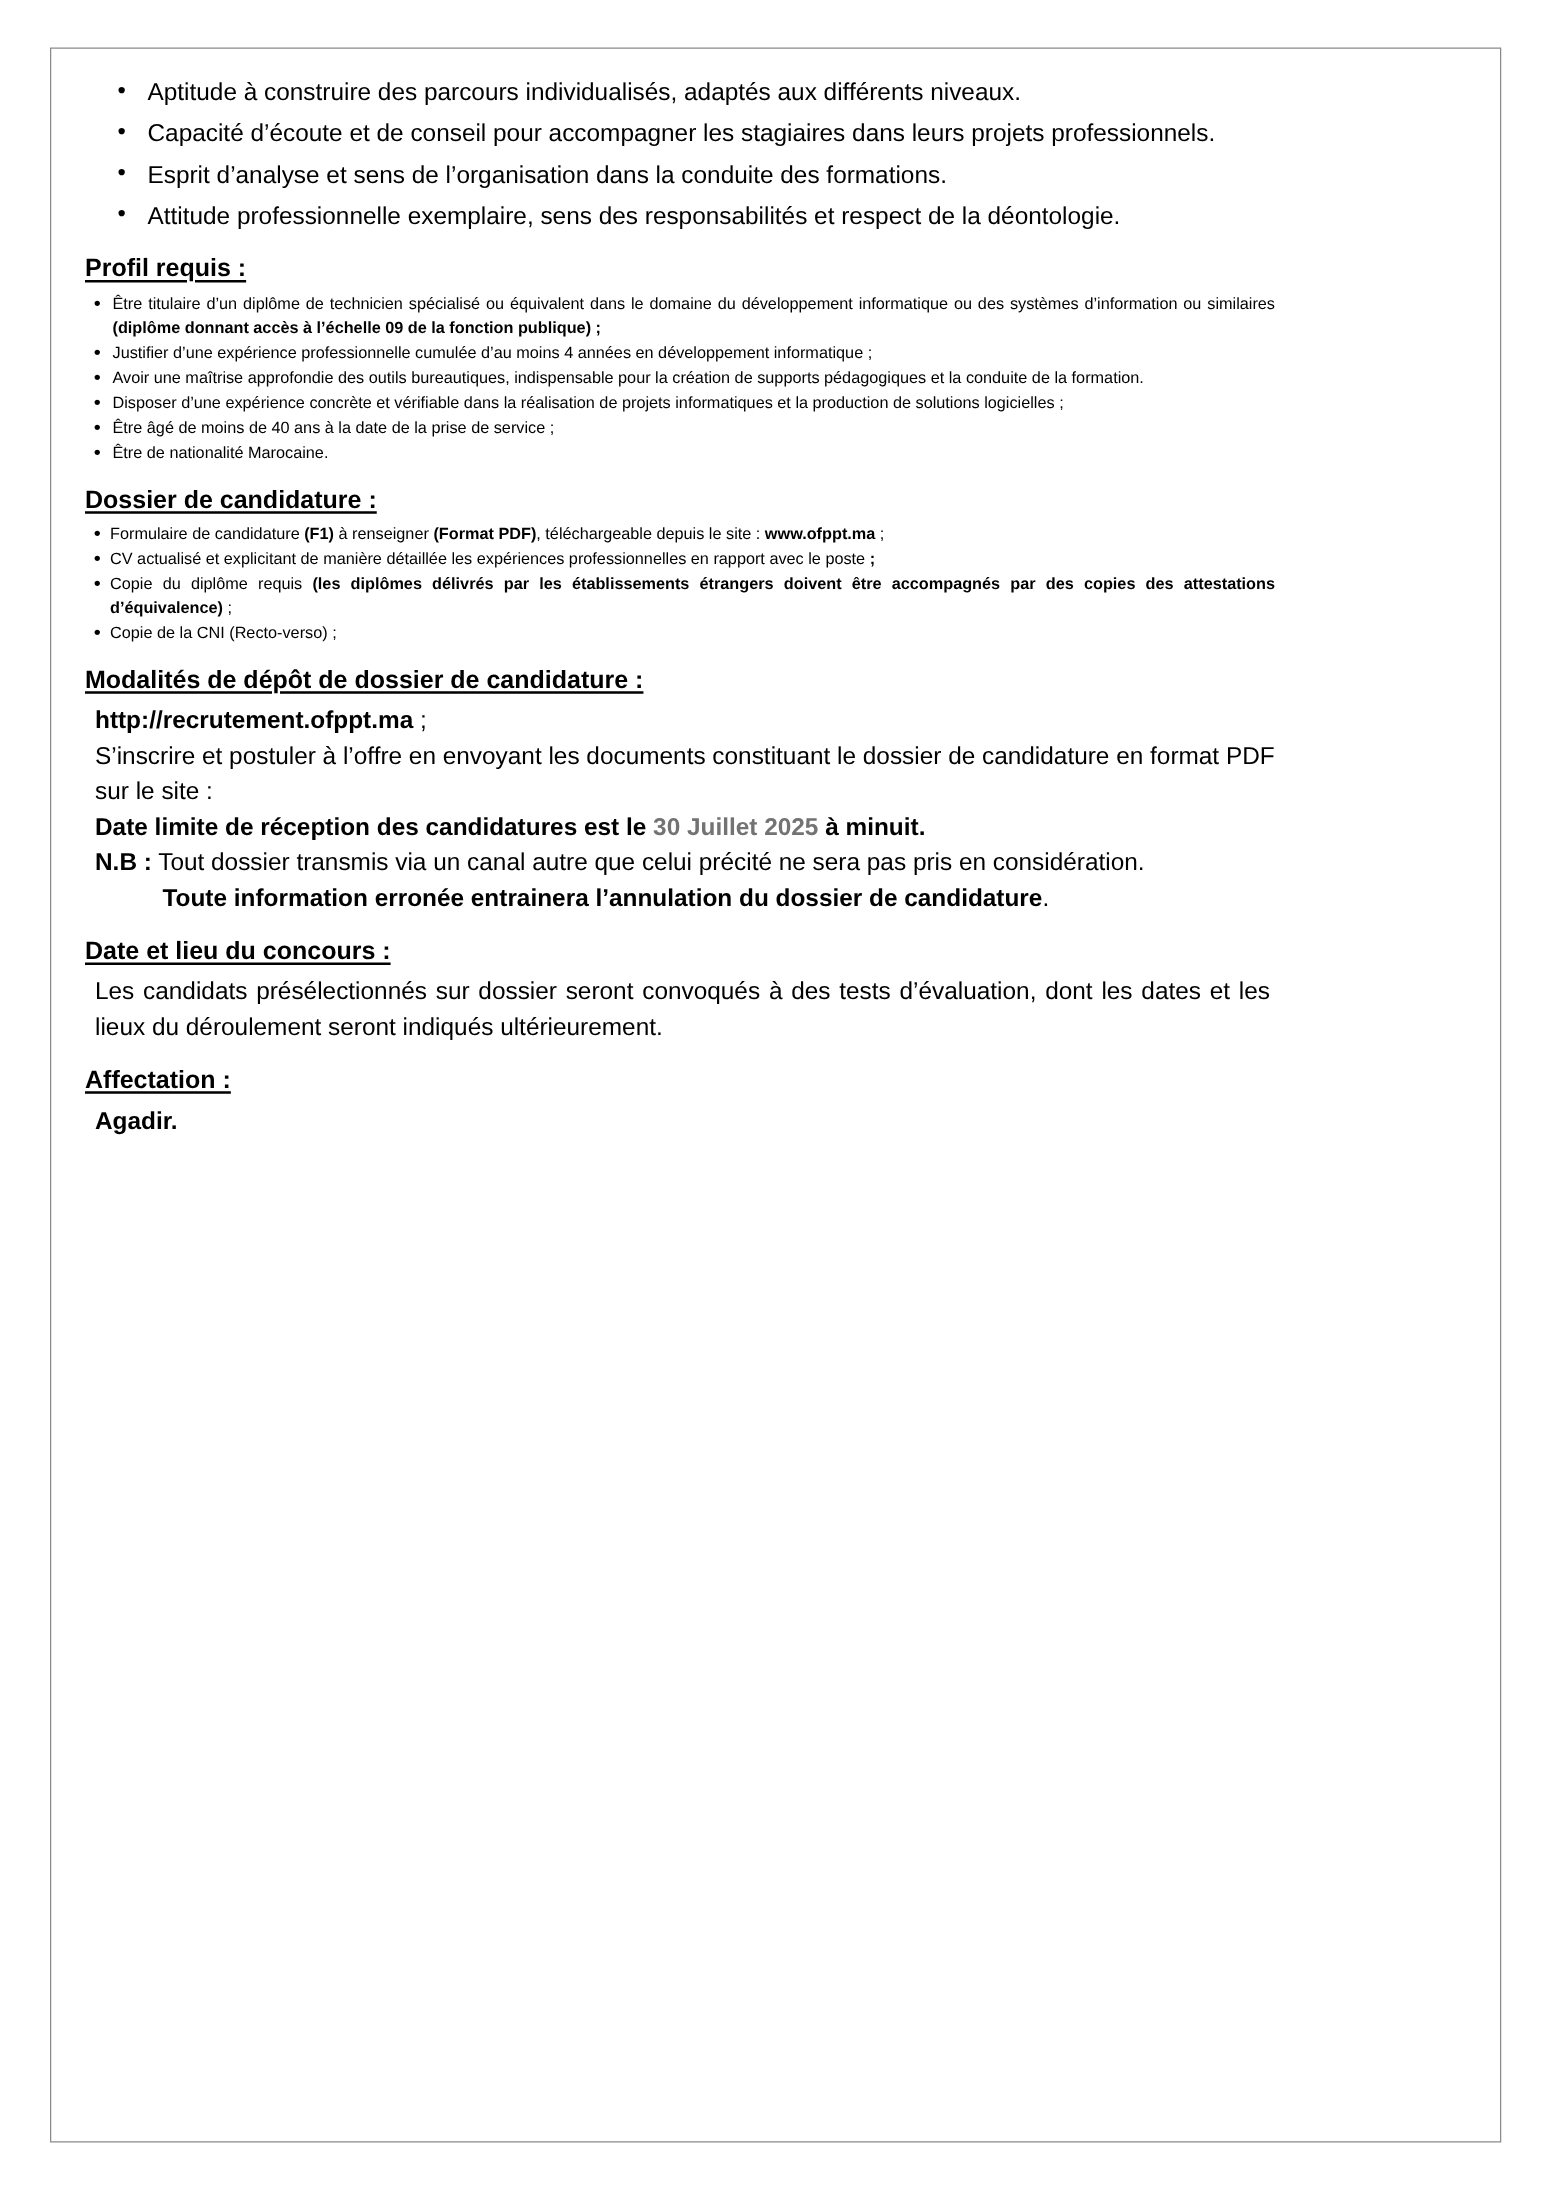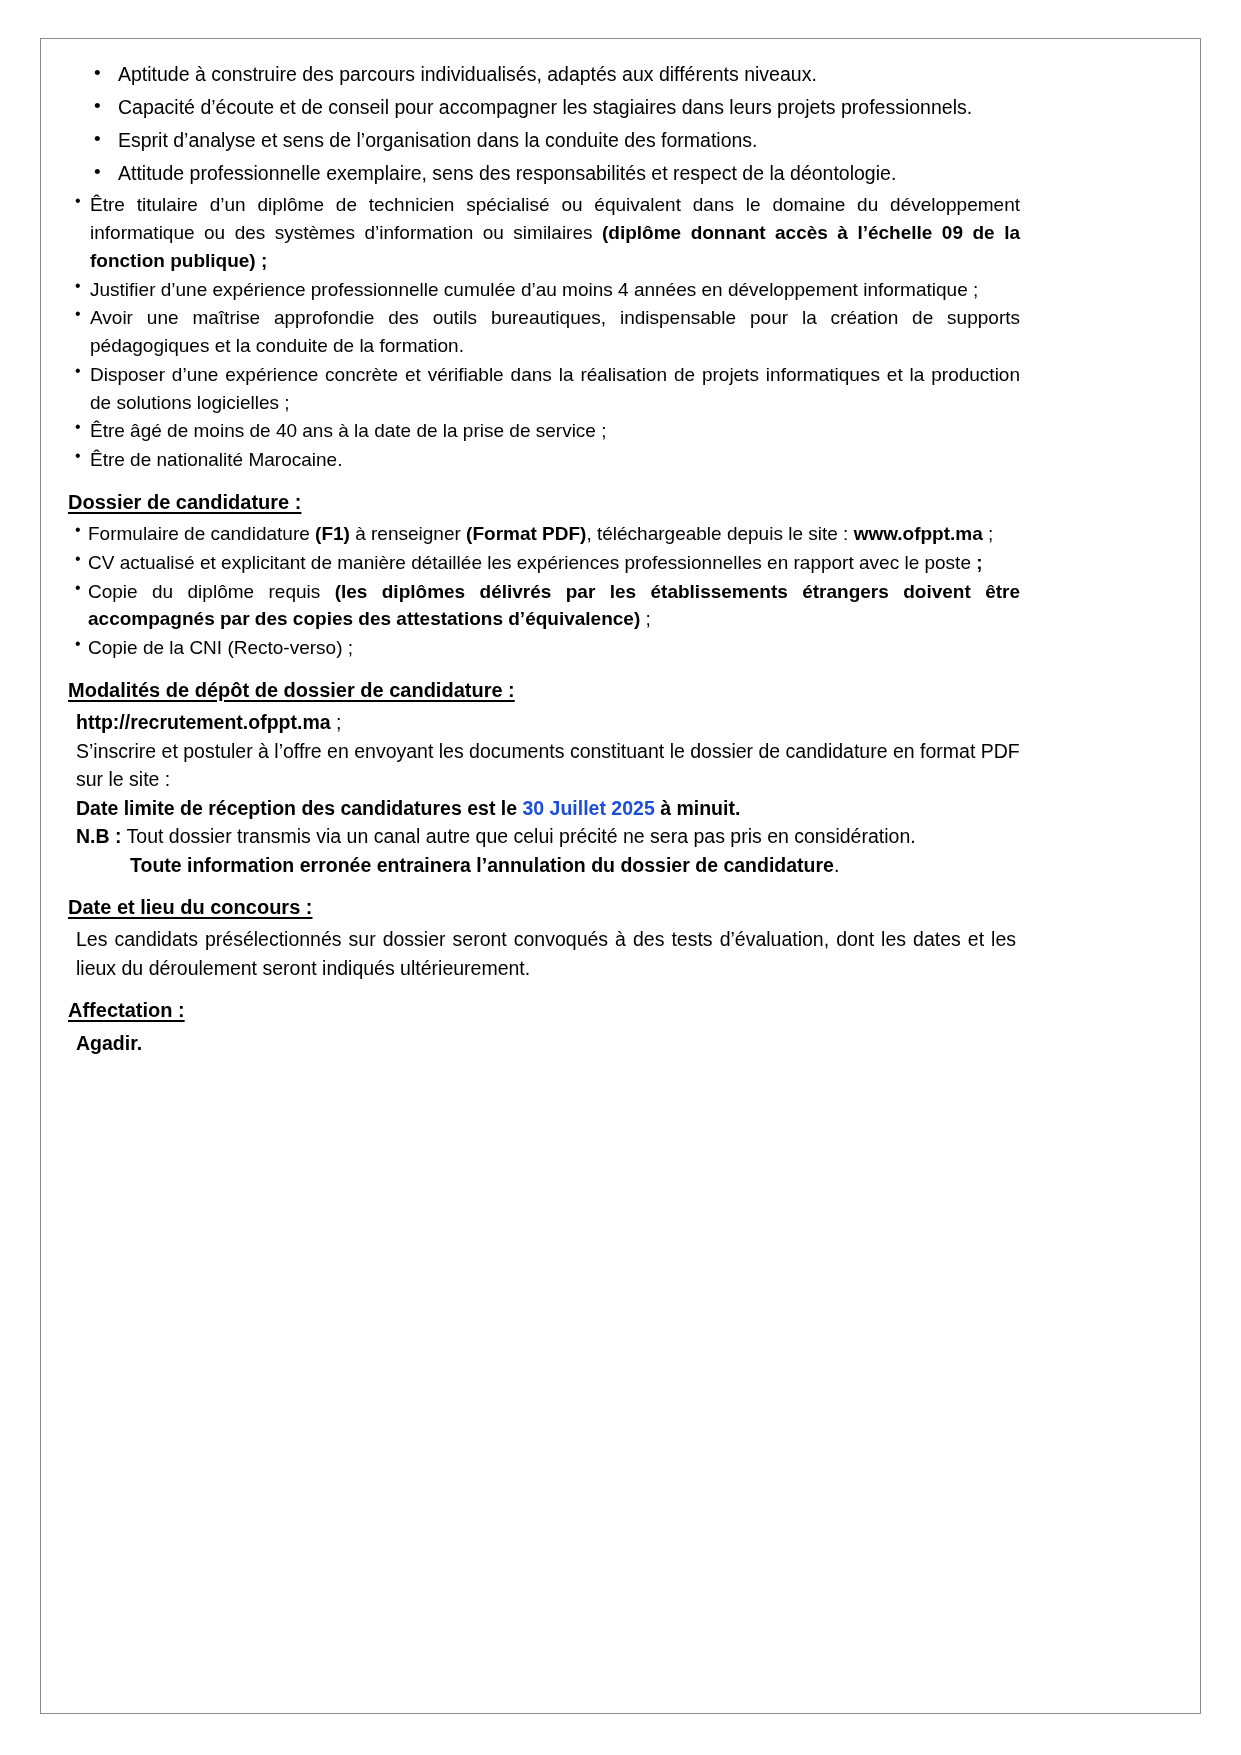--- a/index.html
+++ b/index.html
@@ -131,6 +131,9 @@
       </li>
     </ul>
 
+    <h2 class="section-heading">
+      <span class="u">Profil requis :</span>
+    </h2>
     <ul class="dot-list">
       <li>
         <span>Être titulaire d’un diplôme de technicien spécialisé ou équivalent dans le domaine du développement informatique ou des systèmes d’information ou similaires </span><b>(diplôme donnant accès à l’échelle 09 de la fonction publique) ;</b>

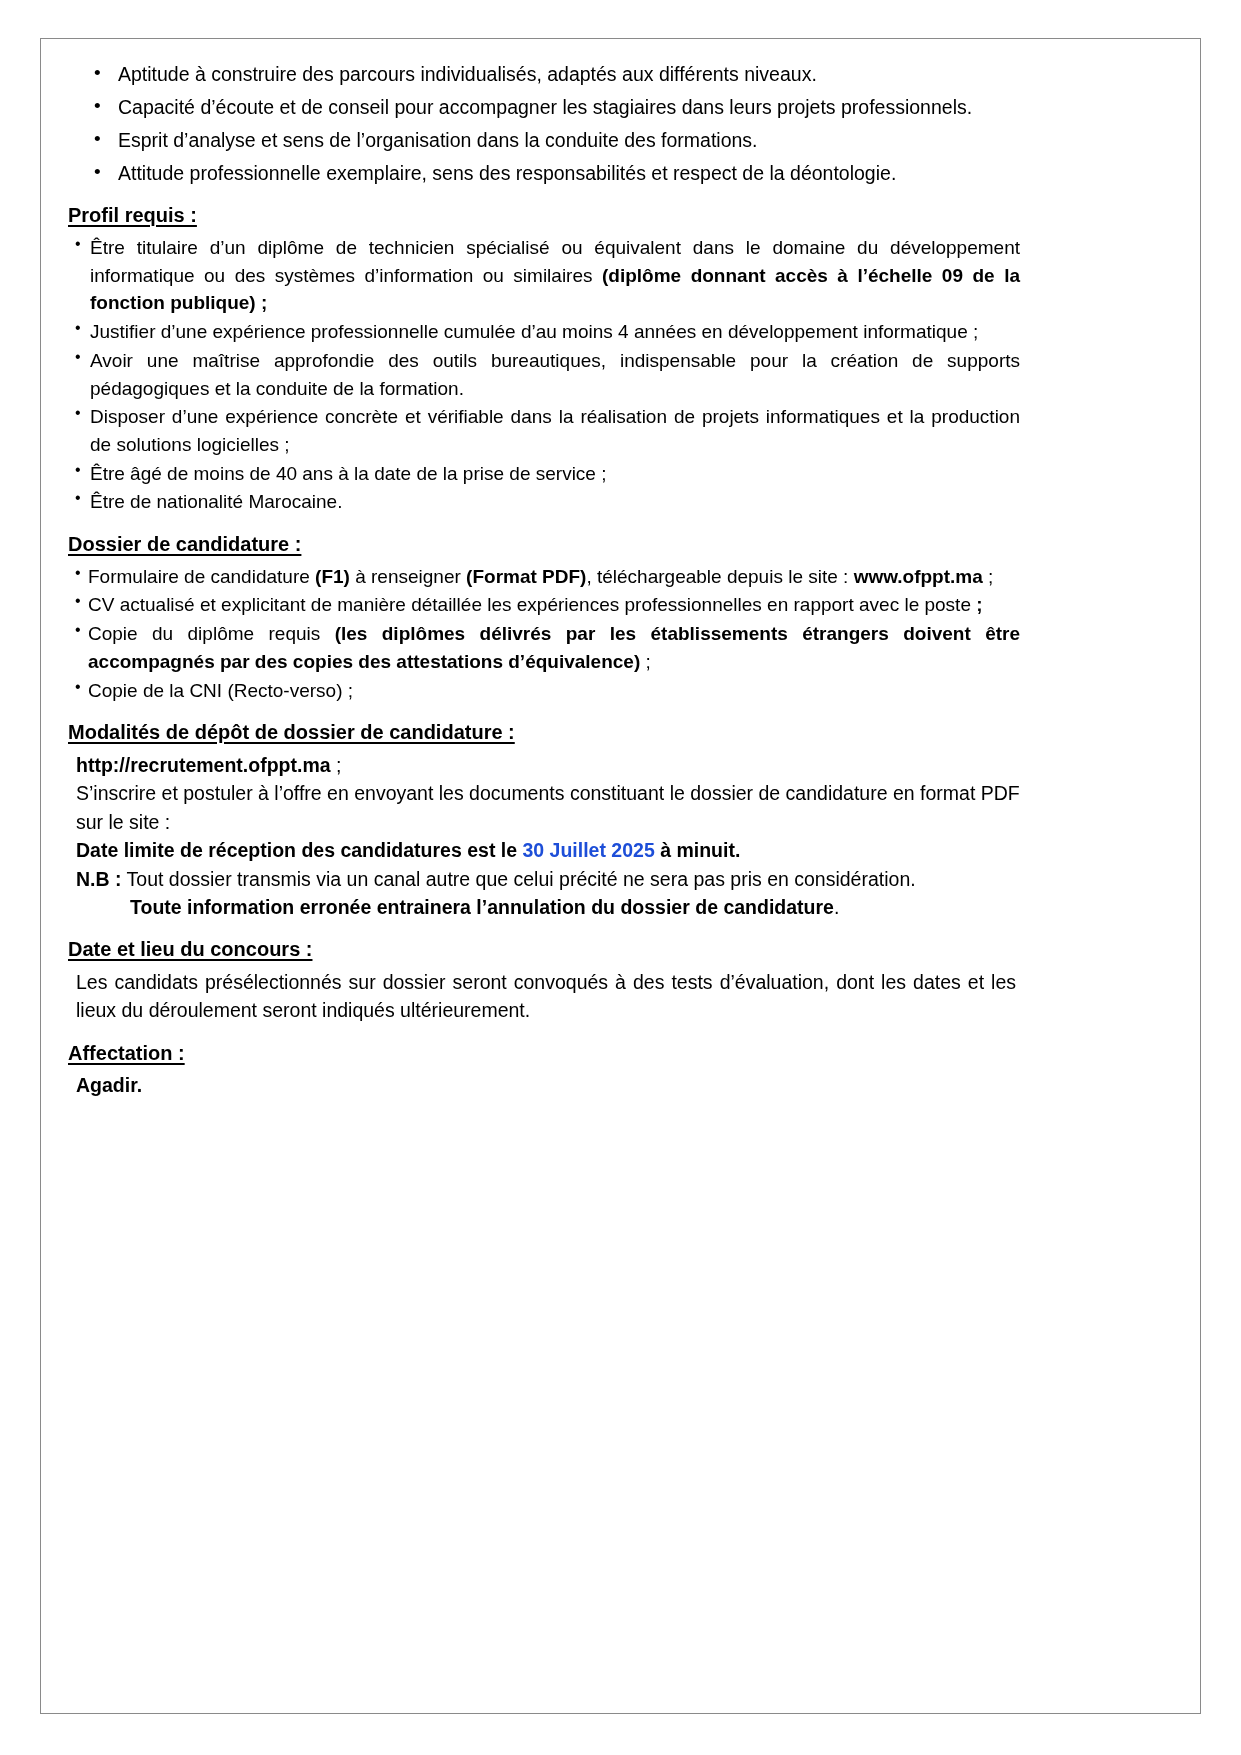--- a/index.html
+++ b/index.html
@@ -70,7 +70,7 @@
     position: relative;
     padding-left: 22px;
     margin: 0 0 1px 0;
-    font-size: 19px;
+    font-size: 13px;
     line-height: 1.46;
     text-align: justify;
   }

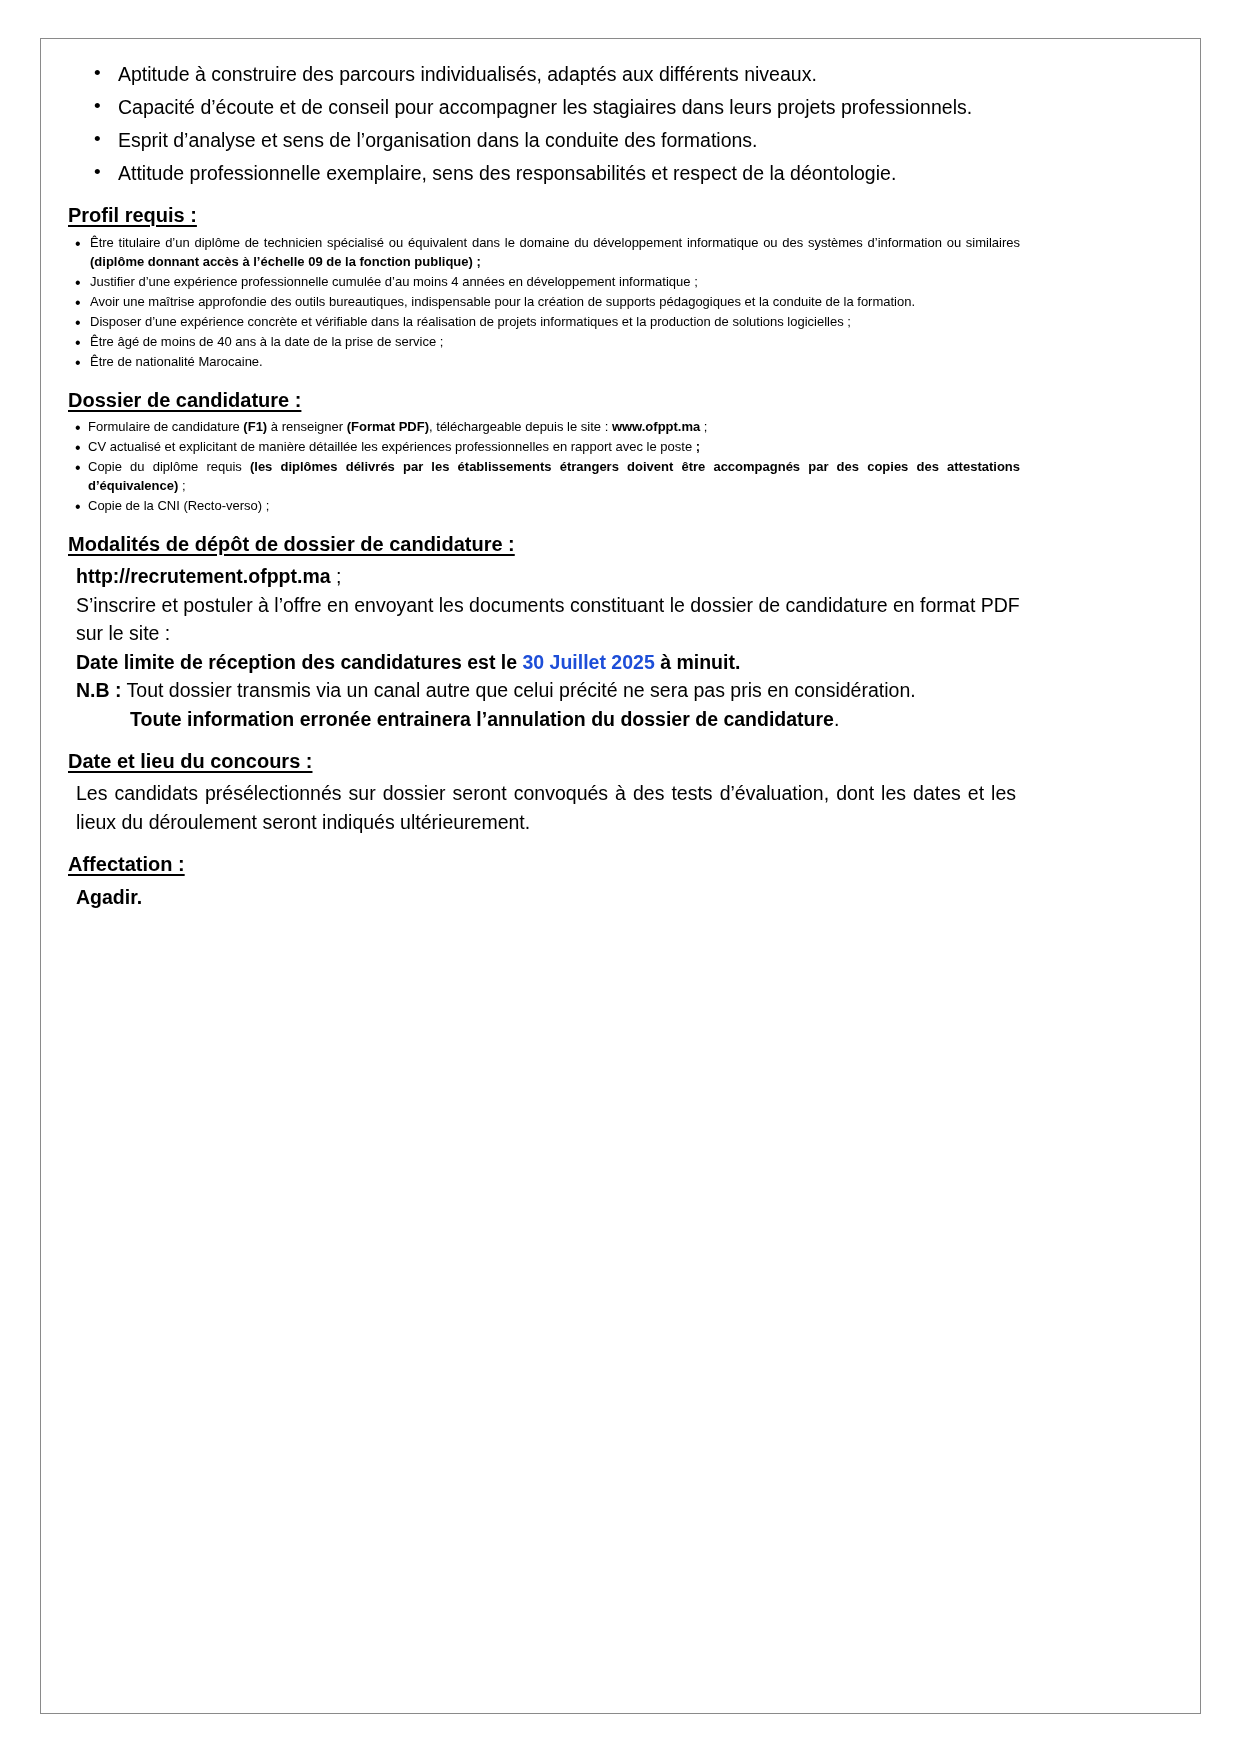--- a/index.html
+++ b/index.html
@@ -106,7 +106,7 @@
   .para.indent-deep { padding-left: 62px; }
 
   b, .b { font-weight: bold; }
-  .date-highlight { color: #1d4ed8; font-weight: bold; }
+  .date-highlight { color: #737373; font-weight: bold; }
 </style>
 </head>
 <body>

